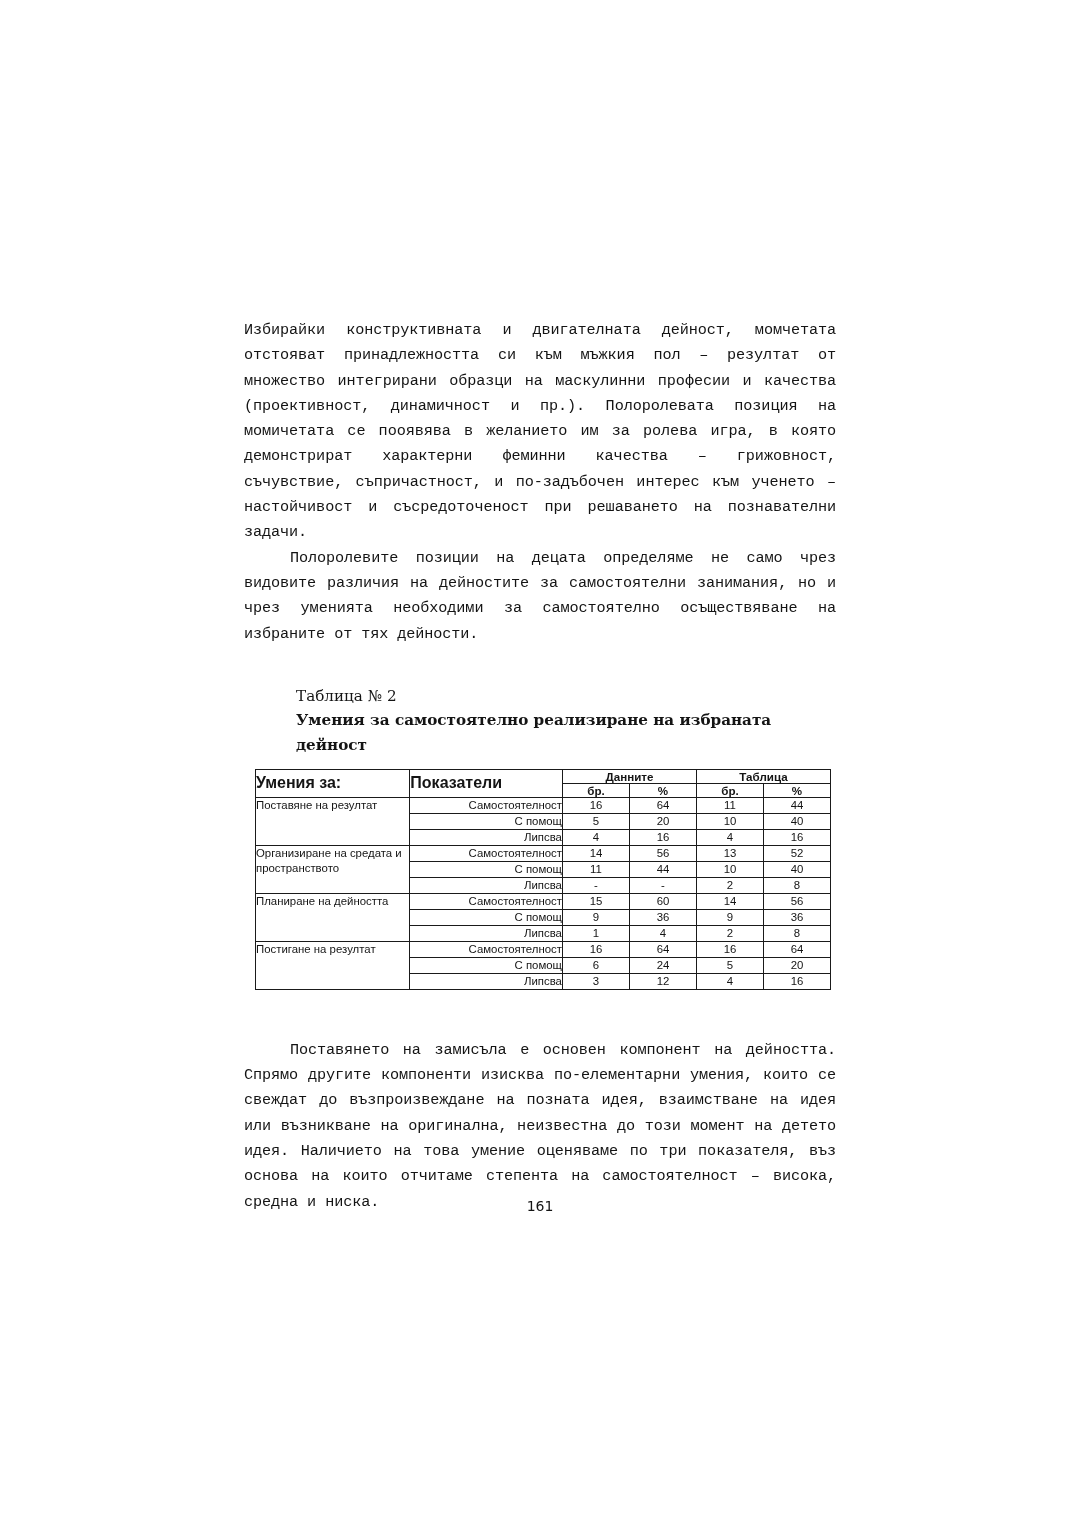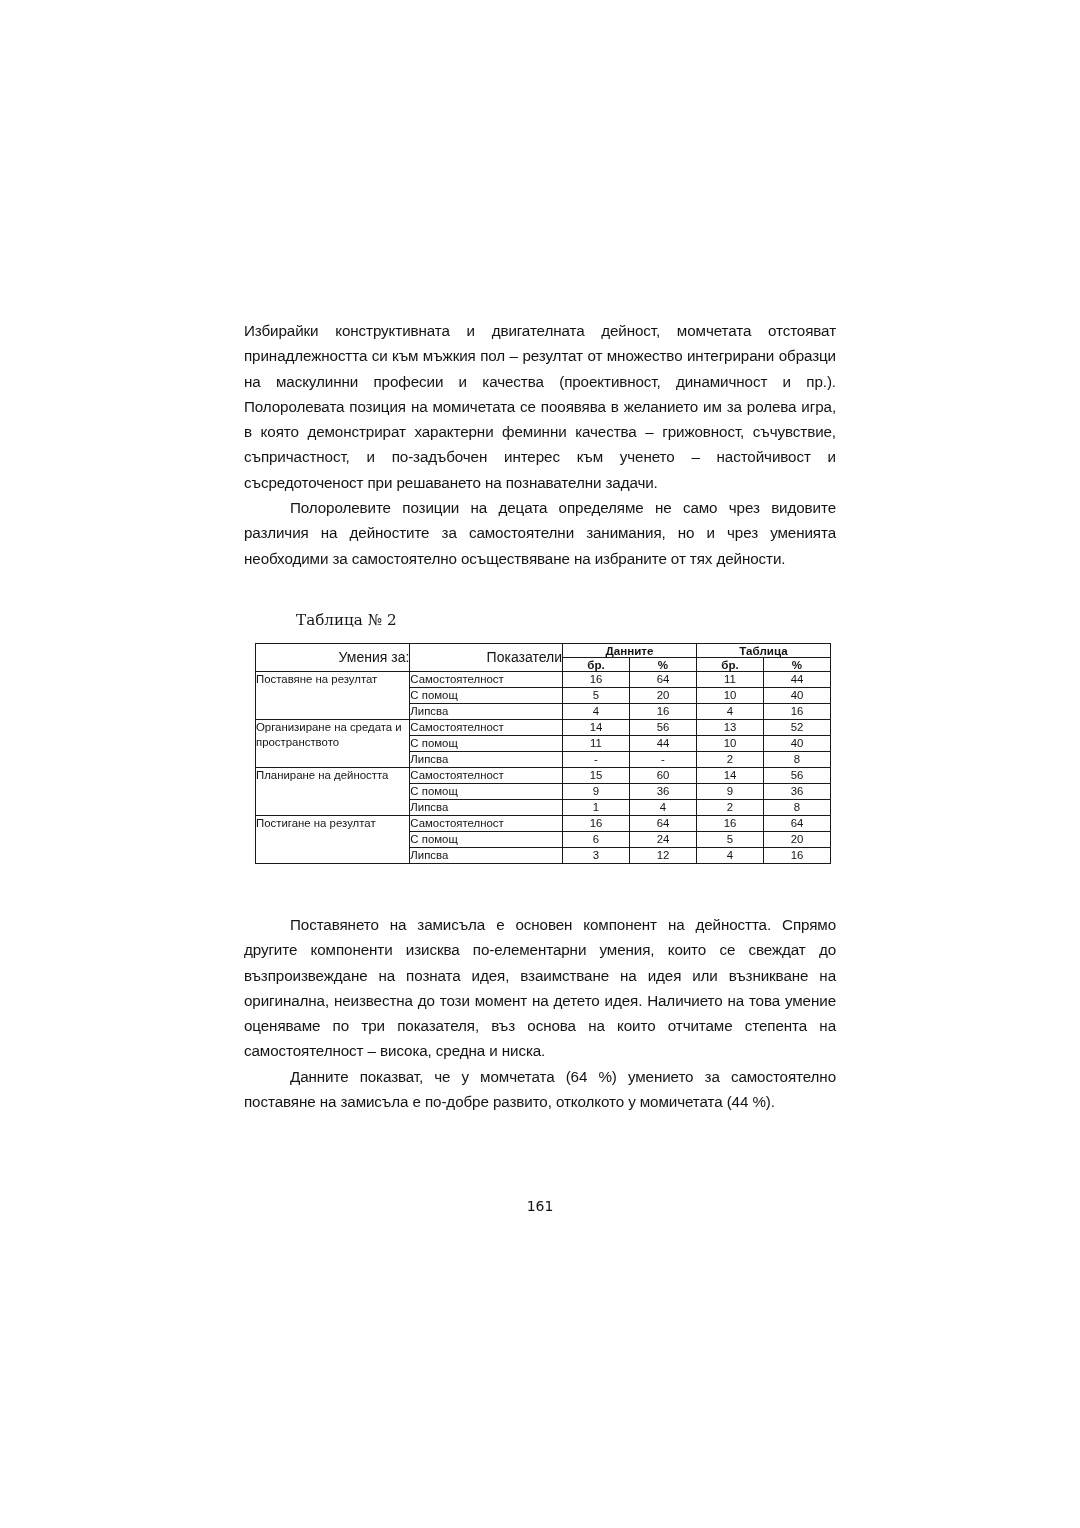--- a/index.html
+++ b/index.html
@@ -29,7 +29,7 @@
   }
   p.body-par {
     margin: 0;
-    font-family: Liberation Sans, sans-serif;
+    font-family: Liberation Mono, monospace;
     font-size: 15.2px;
     line-height: 25.3px;
     text-align: justify;

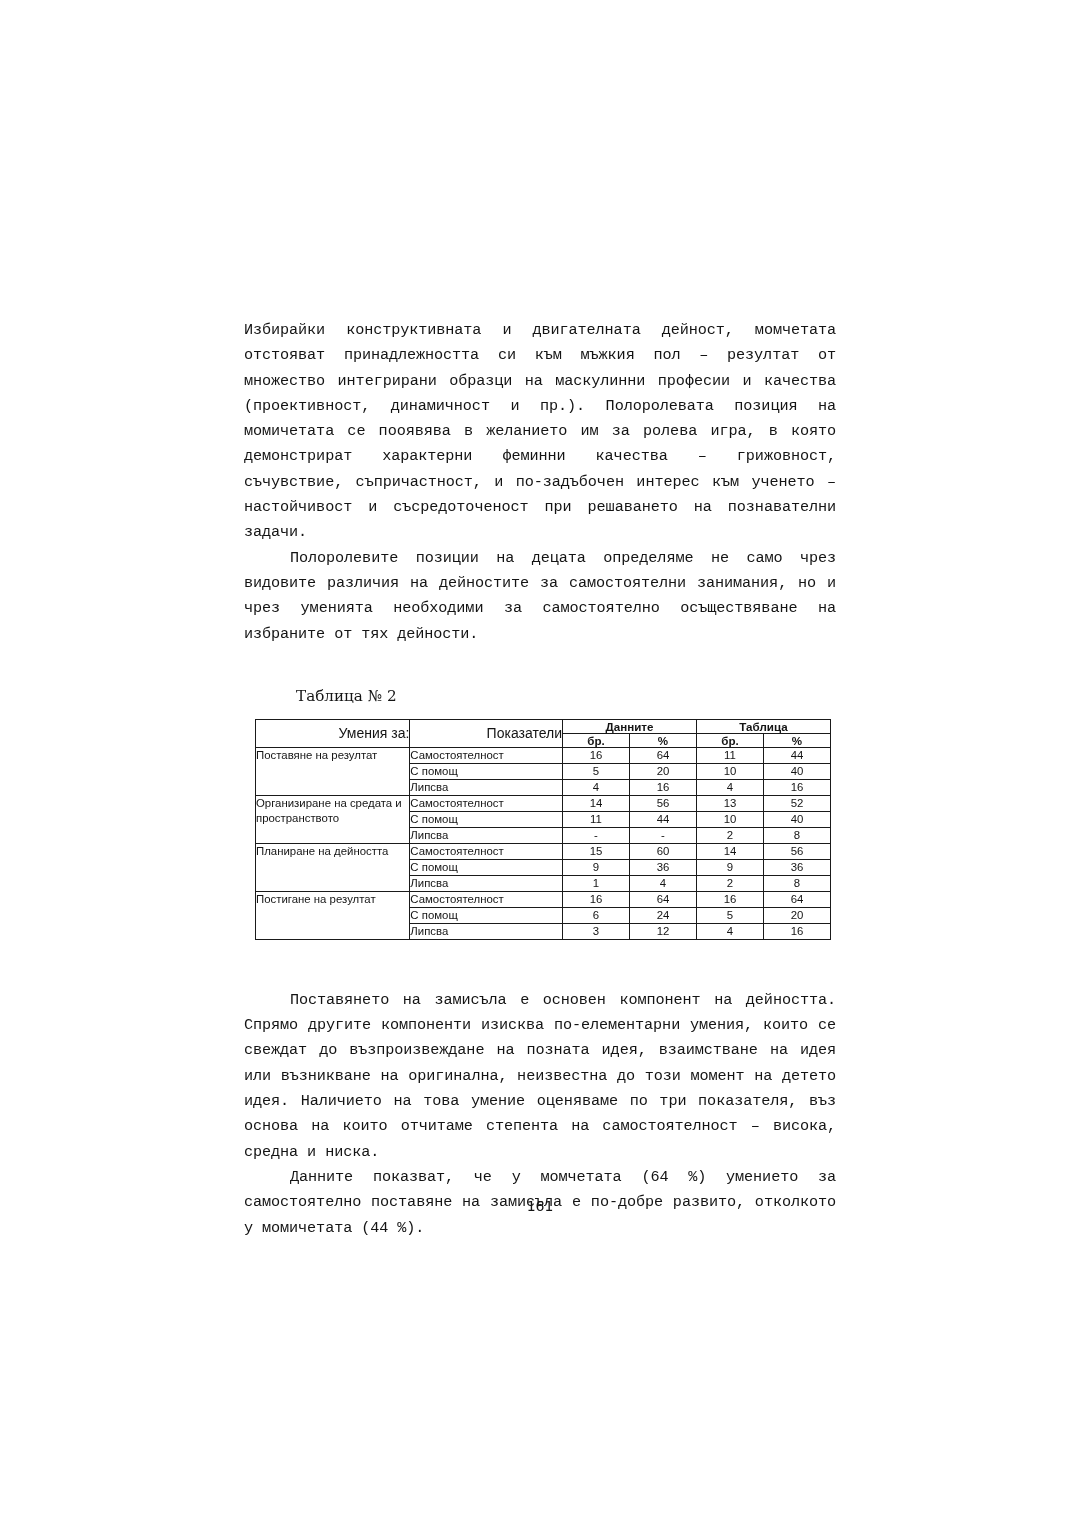--- a/index.html
+++ b/index.html
@@ -133,6 +133,7 @@
 
     <div class="table-caption-wrap">
       <p class="table-caption">Таблица № 2</p>
+      <p class="table-title">Умения за самостоятелно реализиране на избраната дейност</p>
     </div>
 
     <table class="data-table">

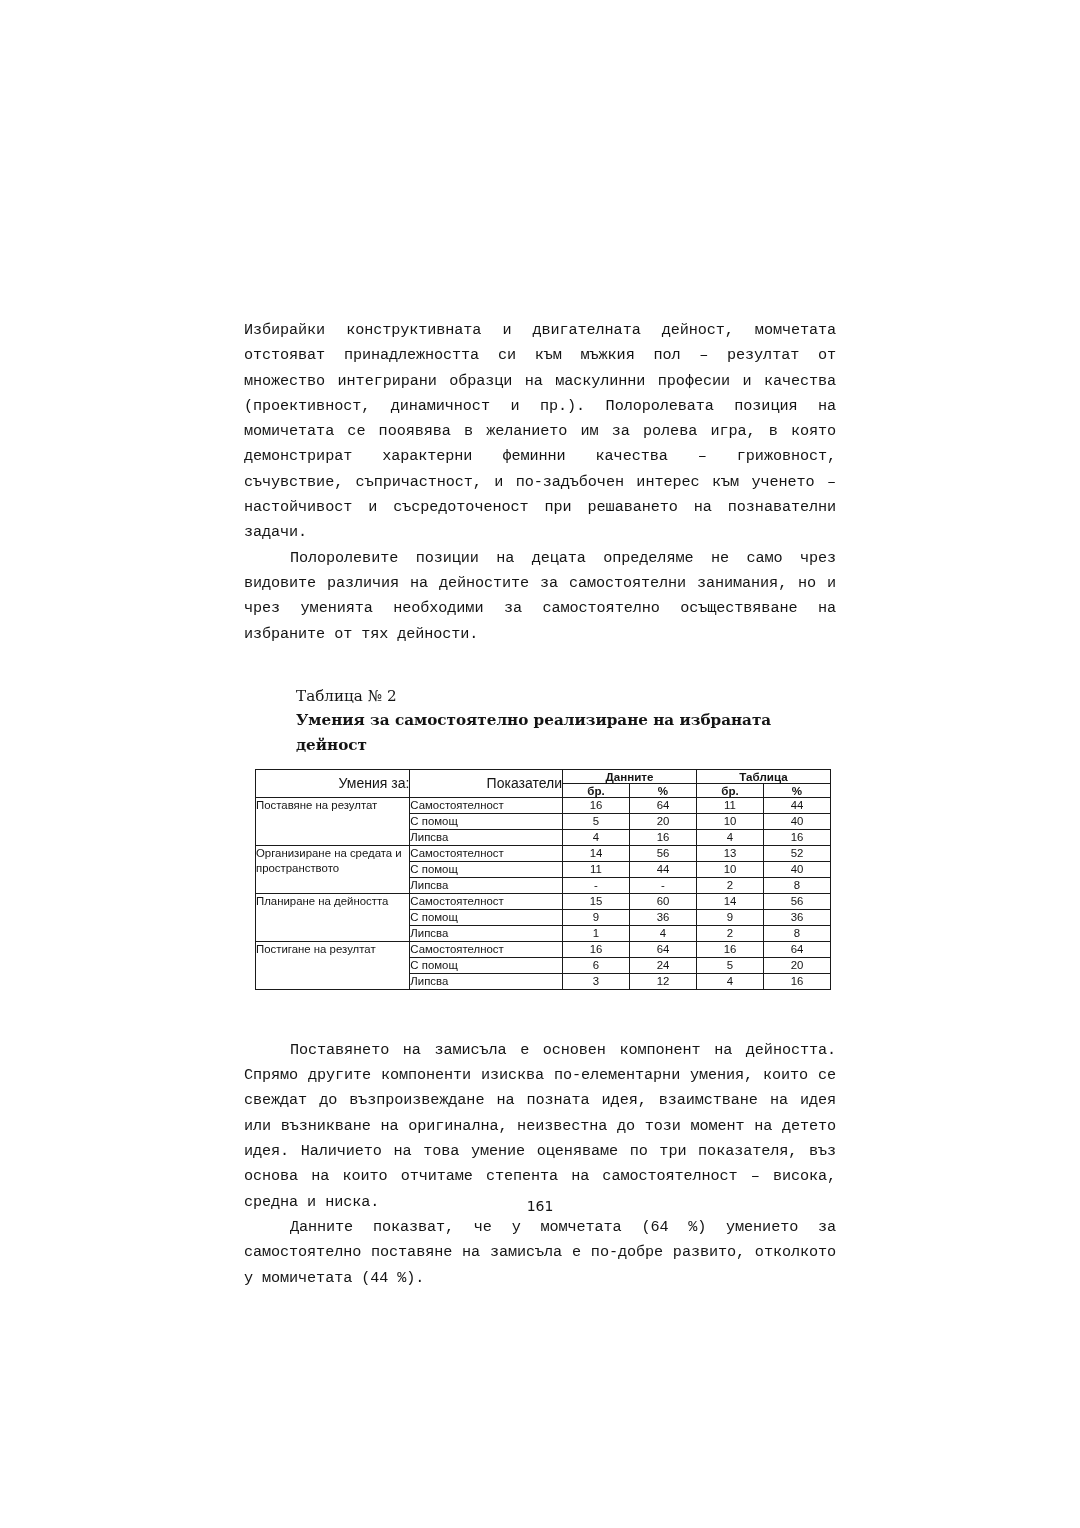--- a/index.html
+++ b/index.html
@@ -81,11 +81,11 @@
     font-size: 11.6px;
   }
   th.hdr-left {
-    font-weight: normal;
-    text-align: right;
+    font-weight: bold;
+    text-align: left;
     vertical-align: middle;
     padding: 5px 8px;
-    font-size: 14px;
+    font-size: 16px;
   }
   td.rowlabel {
     text-align: left;

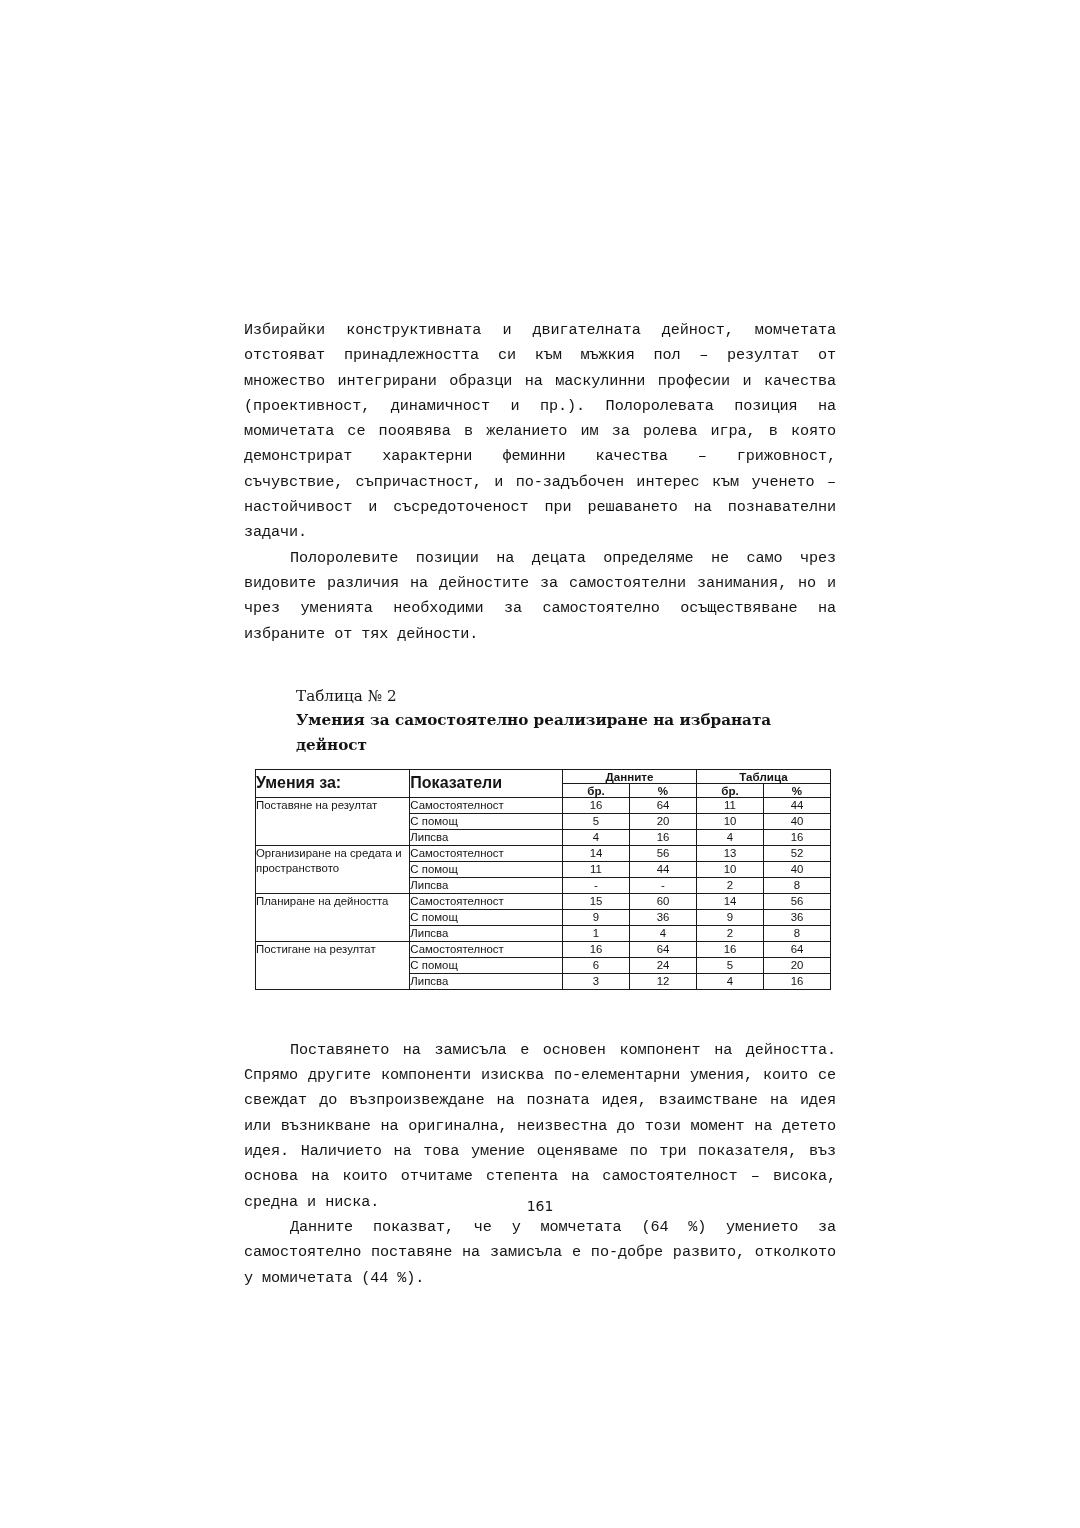--- a/index.html
+++ b/index.html
@@ -94,7 +94,7 @@
     line-height: 15px;
   }
   td.indicator {
-    text-align: left;
+    text-align: right;
     vertical-align: middle;
     padding: 5px 6px 5px 8px;
     line-height: 15px;

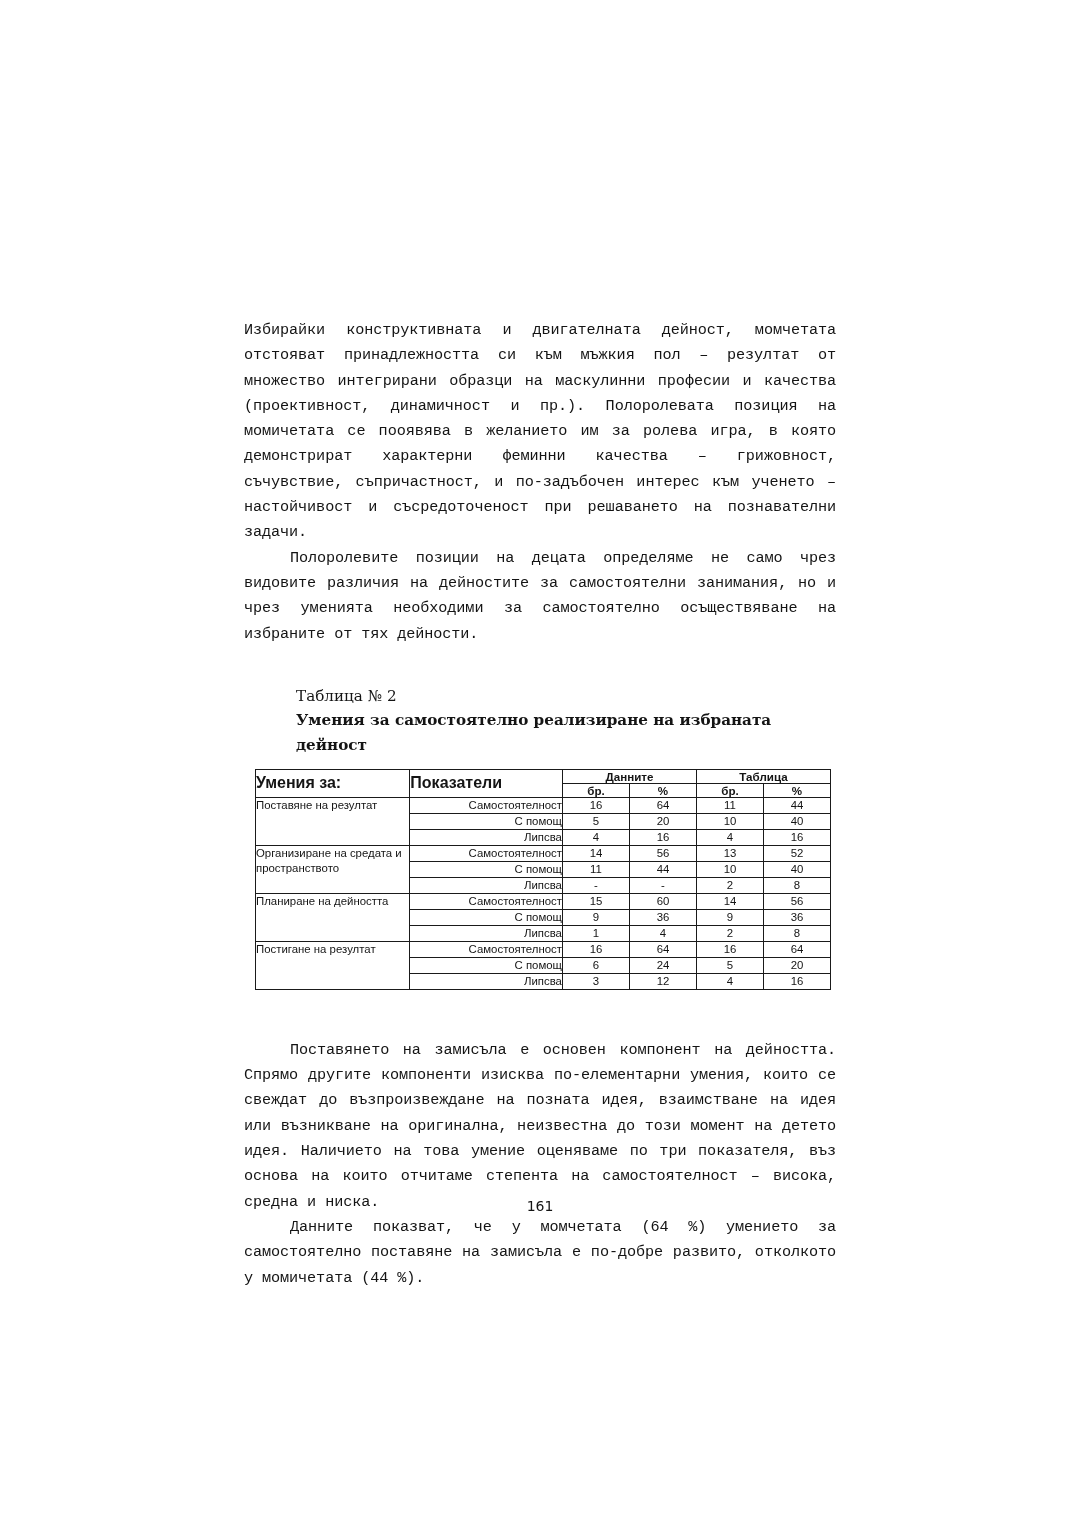--- a/index.html
+++ b/index.html
@@ -249,7 +249,6 @@
 
     <div class="after-table">
       <p class="body-par indent">Поставянето на замисъла е основен компонент на дейността. Спрямо другите компоненти изисква по-елементарни умения, които се свеждат до възпроизвеждане на позната идея, взаимстване на идея или възникване на оригинална, неизвестна до този момент на детето идея. Наличието на това умение оценяваме по три показателя, въз основа на които отчитаме степента на самостоятелност – висока, средна и ниска.</p>
-      <p class="body-par indent">Данните показват, че у момчетата (64 %) умението за самостоятелно поставяне на замисъла е по-добре развито, отколкото у момичетата (44 %).</p>
     </div>
 
   </div>

